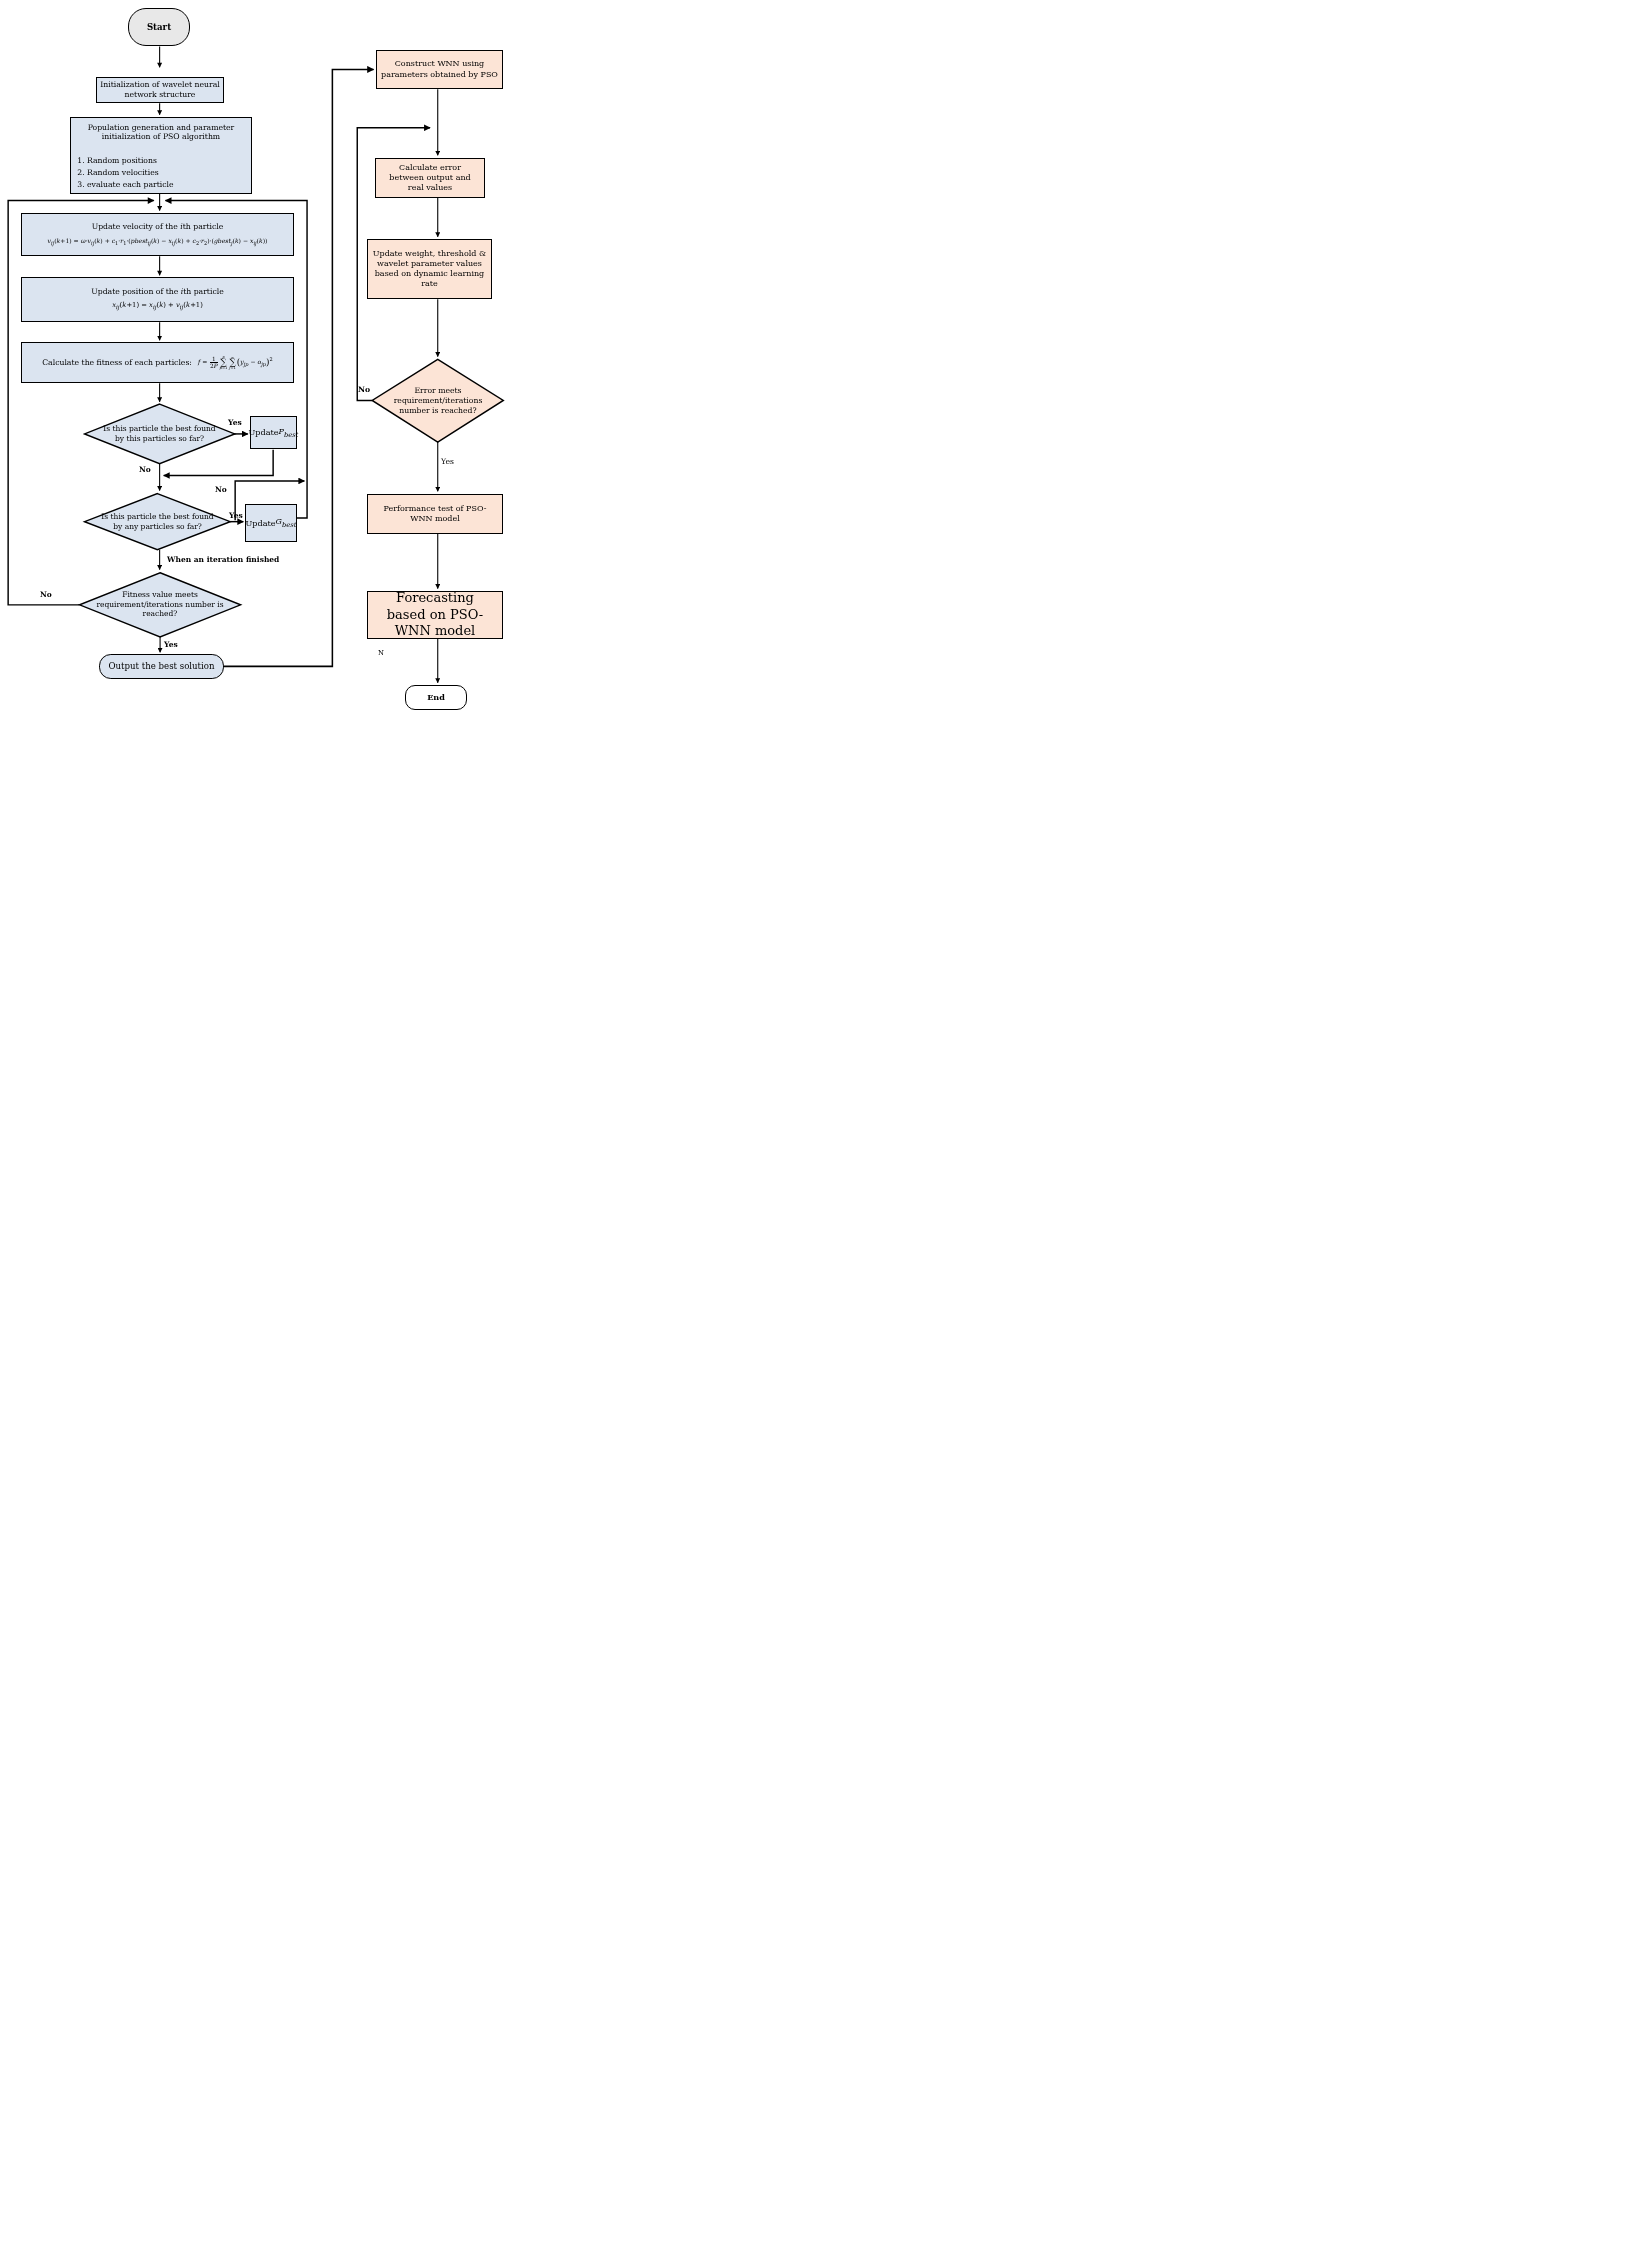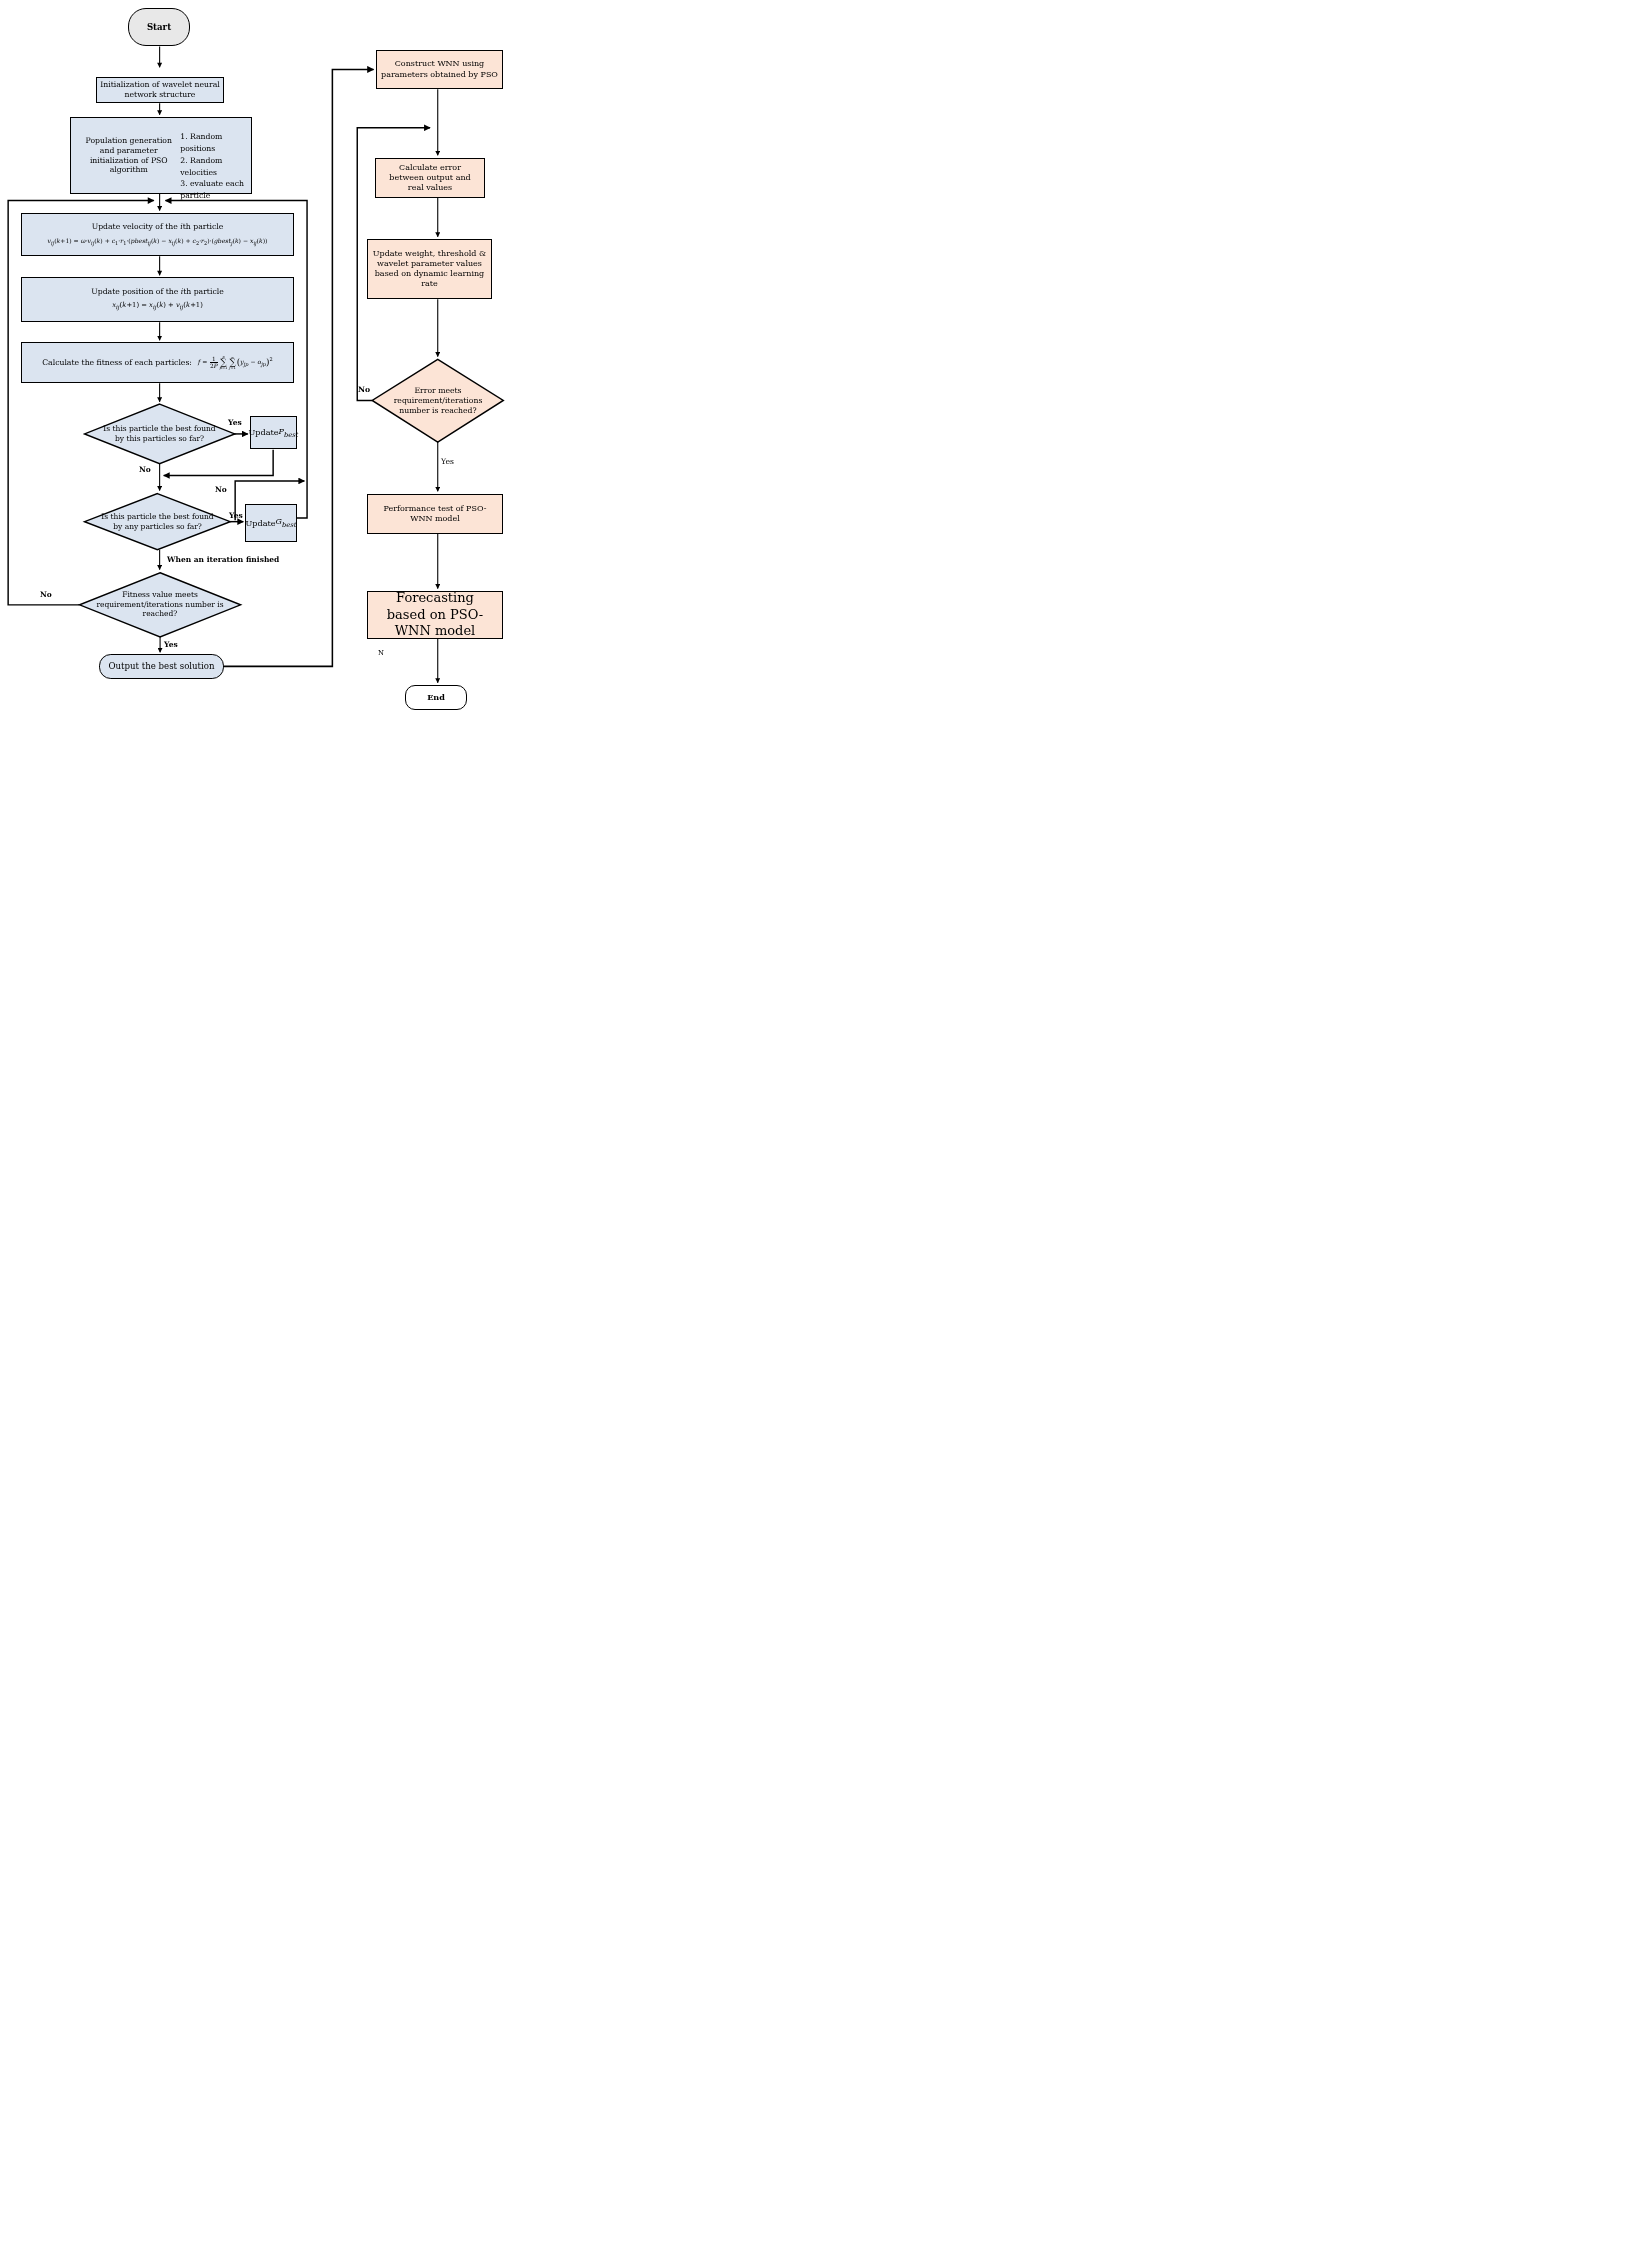--- a/index.html
+++ b/index.html
@@ -77,7 +77,7 @@
 
   <div class="node" style="left:96px;top:77px;width:128px;height:26px;">Initialization of wavelet neural network structure</div>
 
-  <div class="node" style="left:70px;top:117px;width:182px;height:77px;justify-content:flex-start;padding:4.5px 6.3px;">
+  <div class="node" style="left:70px;top:117px;width:182px;height:77px;flex-direction:column;justify-content:flex-start;padding:4.5px 6.3px;">
     <div class="poptitle">Population generation and parameter initialization of PSO algorithm</div>
     <div class="poplist" style="width:100%;margin-top:22px;">
       <div>1. Random positions</div>

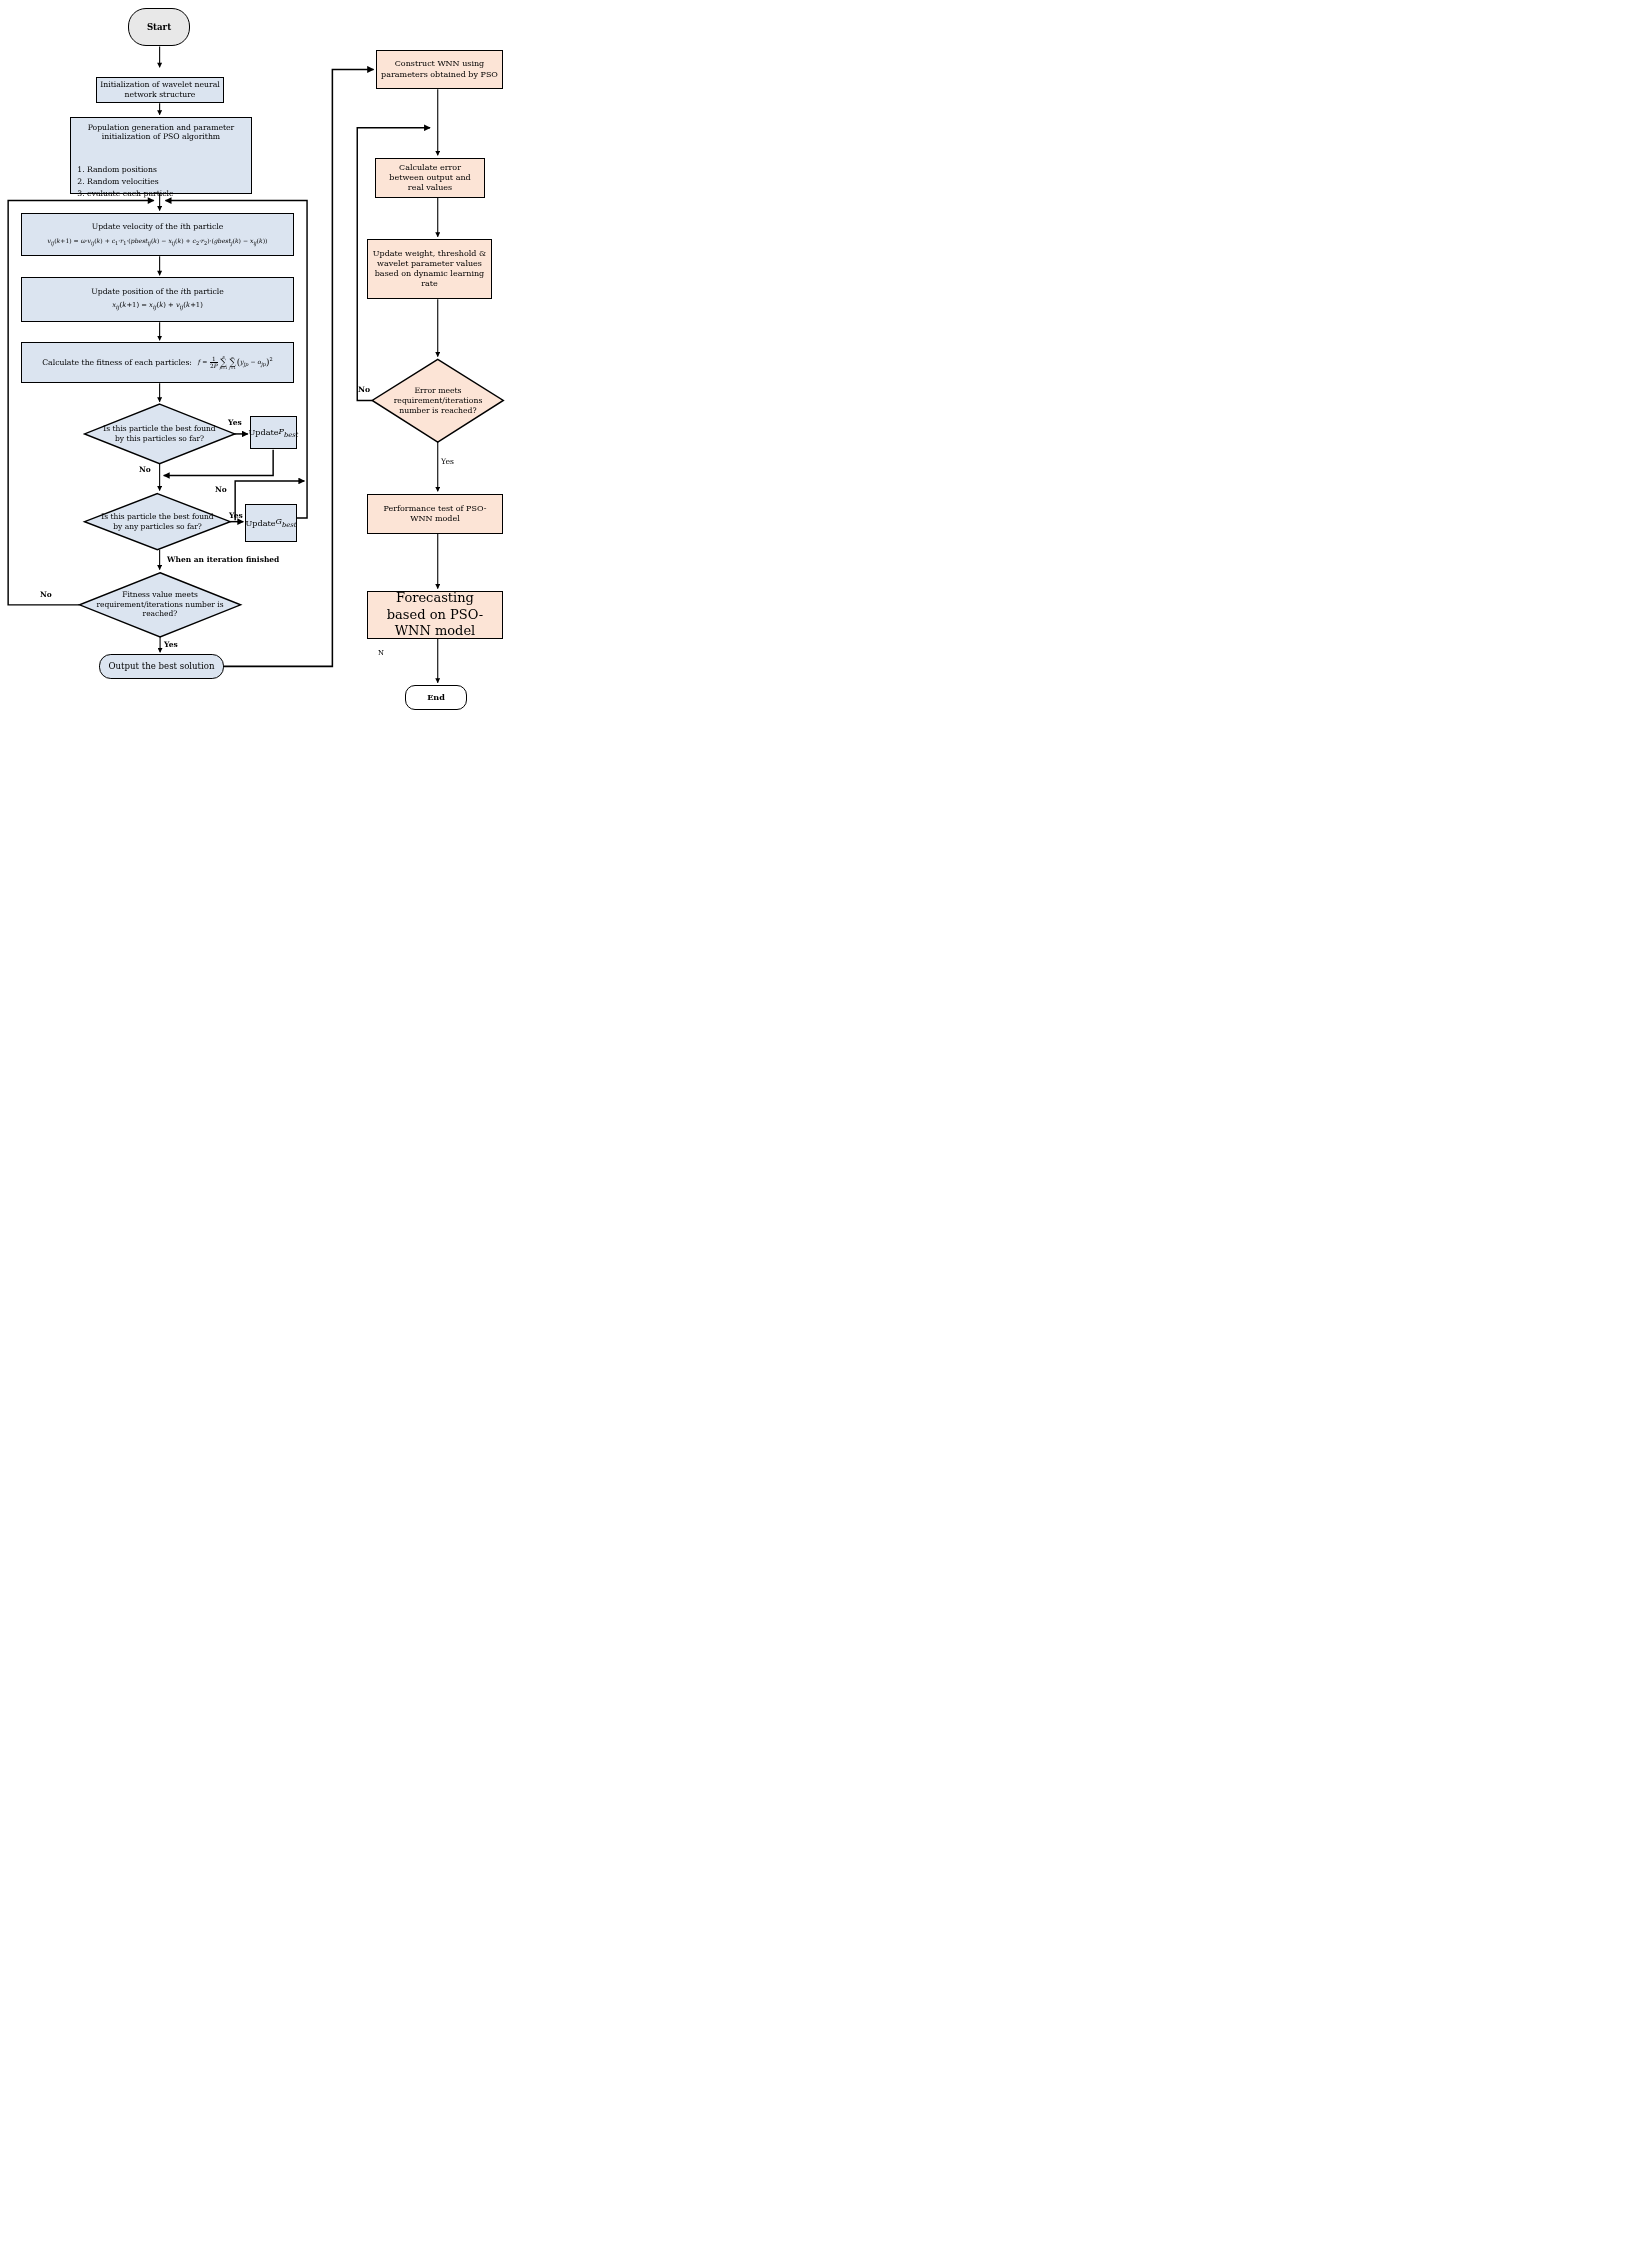--- a/index.html
+++ b/index.html
@@ -79,7 +79,7 @@
 
   <div class="node" style="left:70px;top:117px;width:182px;height:77px;flex-direction:column;justify-content:flex-start;padding:4.5px 6.3px;">
     <div class="poptitle">Population generation and parameter initialization of PSO algorithm</div>
-    <div class="poplist" style="width:100%;margin-top:22px;">
+    <div class="poplist" style="width:100%;margin-top:13px;">
       <div>1. Random positions</div>
       <div>2. Random velocities</div>
       <div>3. evaluate each particle</div>

